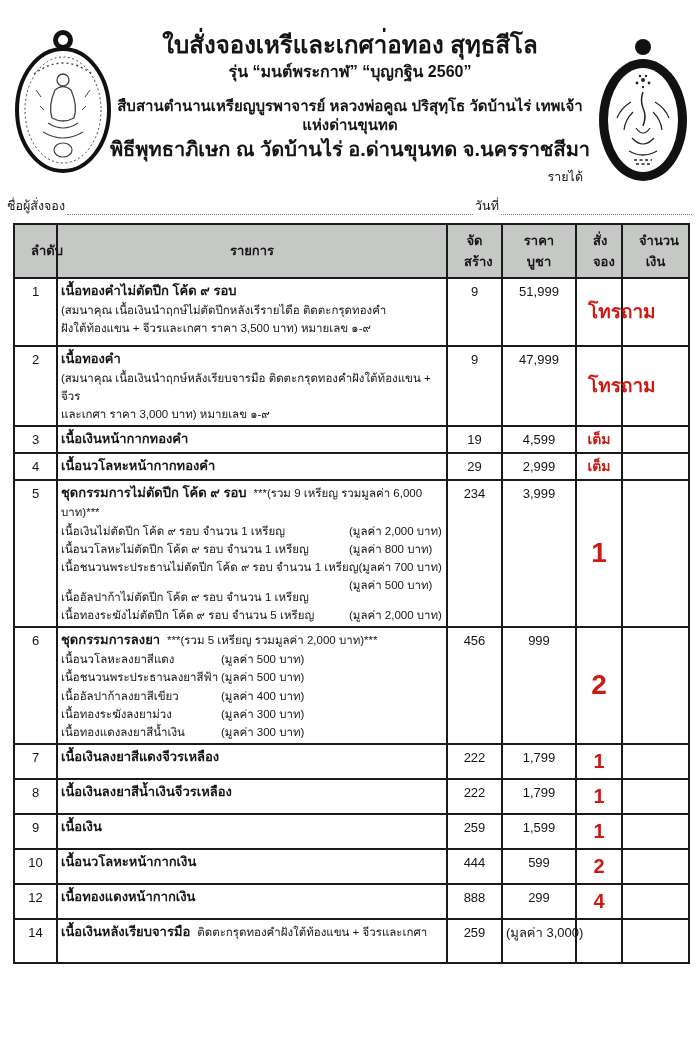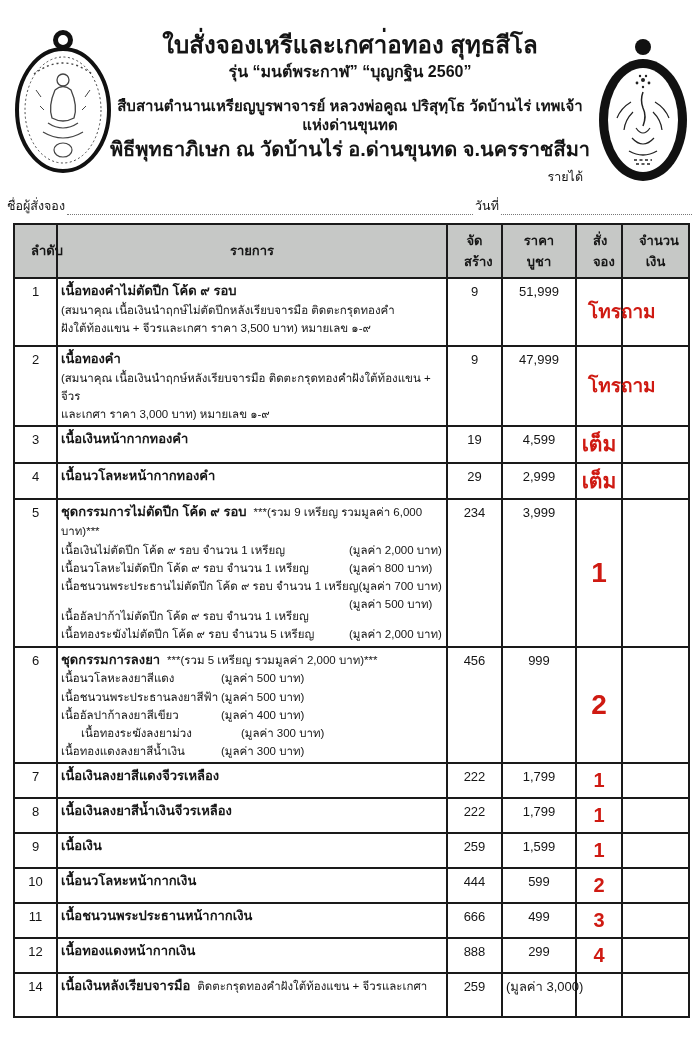--- a/index.html
+++ b/index.html
@@ -124,7 +124,7 @@
           <td class="no">1</td>
           <td>
             <div class="ititle"><span>เนื้อทองคำไม่ตัดปีก โค้ด ๙ รอบ</span></div>
-            <div class="detail"><span class="dname">(สมนาคุณ เนื้อเงินนำฤกษ์ไม่ตัดปีกหลังเรียบจารมือ ติดตะกรุดทองคำ</span></div>
+            <div class="detail"><span class="dname">(สมนาคุณ เนื้อเงินนำฤกษ์ไม่ตัดปีกหลังเรีรายไดือ ติดตะกรุดทองคำ</span></div>
             <div class="detail"><span class="dname">ฝังใต้ท้องแขน + จีวรและเกศา ราคา 3,500 บาท)  หมายเลข ๑-๙</span></div>
           </td>
           <td class="num">9</td>

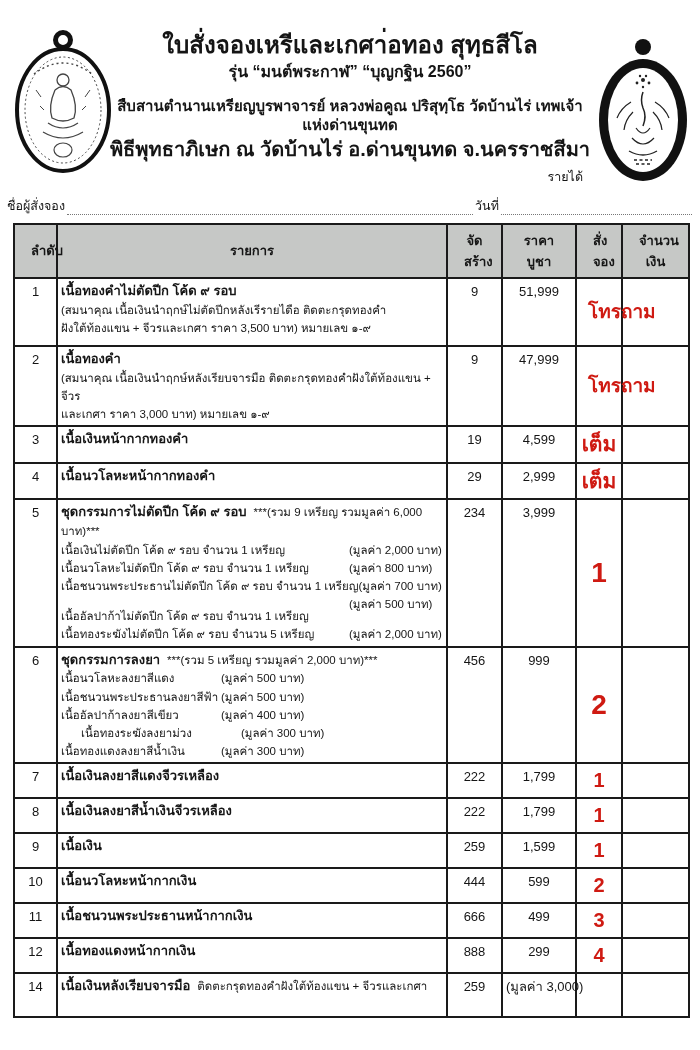--- a/index.html
+++ b/index.html
@@ -38,7 +38,7 @@
   .dname{display:inline-block;vertical-align:top;}
   td.order{text-align:center;vertical-align:middle;color:var(--red);font-weight:bold;overflow:visible;border-radius:14px;}
   .o-call{font-size:19px;white-space:nowrap;display:inline-block;transform:translateX(8px);}
-  .o-full{font-size:21px;margin-top:16px;}
+  .o-full{font-size:14px;margin-top:16px;}
   .o-num{font-size:20px;}
   .o-big{font-size:28px;}
 </style>

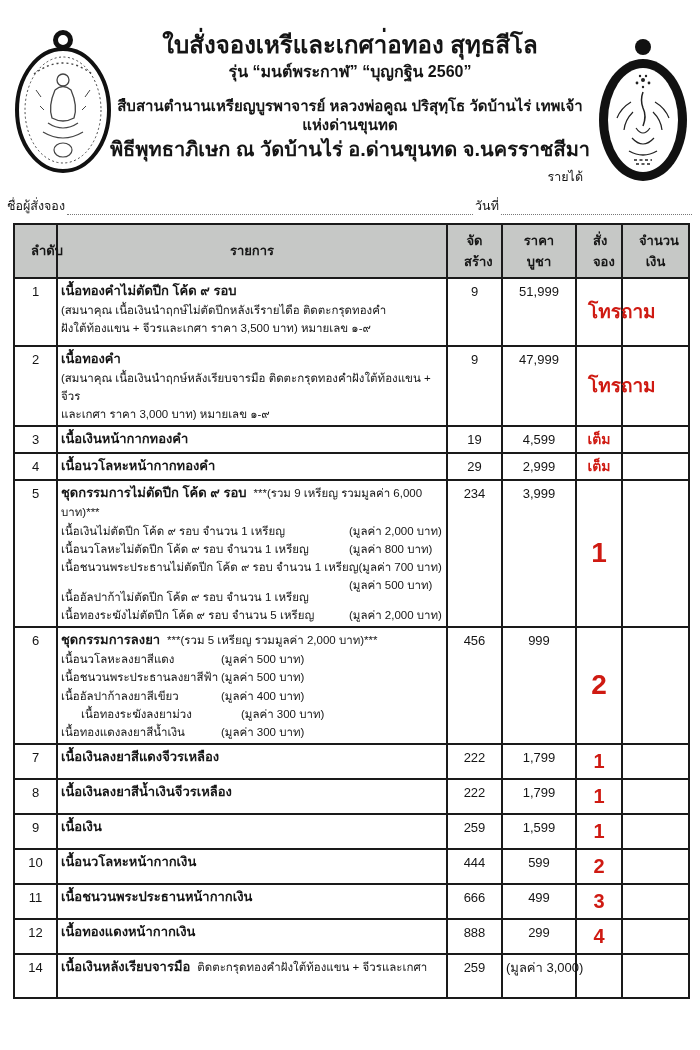--- a/index.html
+++ b/index.html
@@ -186,7 +186,7 @@
             <div class="detail"><span class="dname" style="min-width: 160px;">เนื้อนวโลหะลงยาสีแดง</span><span class="dval">(มูลค่า 500 บาท)</span></div>
             <div class="detail"><span class="dname" style="min-width: 160px;">เนื้อชนวนพระประธานลงยาสีฟ้า</span><span class="dval">(มูลค่า 500 บาท)</span></div>
             <div class="detail"><span class="dname" style="min-width: 160px;">เนื้ออัลปาก้าลงยาสีเขียว</span><span class="dval">(มูลค่า 400 บาท)</span></div>
-            <div class="detail"><span class="dname" style="min-width: 160px; margin-left: 20px;">เนื้อทองระฆังลงยาม่วง</span><span class="dval">(มูลค่า 300 บาท)</span></div>
+            <div class="detail"><span class="dname" style="min-width: 160px;">เนื้อทองระฆังลงยาม่วง</span><span class="dval">(มูลค่า 300 บาท)</span></div>
             <div class="detail"><span class="dname" style="min-width: 160px;">เนื้อทองแดงลงยาสีน้ำเงิน</span><span class="dval">(มูลค่า 300 บาท)</span></div>
           </td>
           <td class="num">456</td>

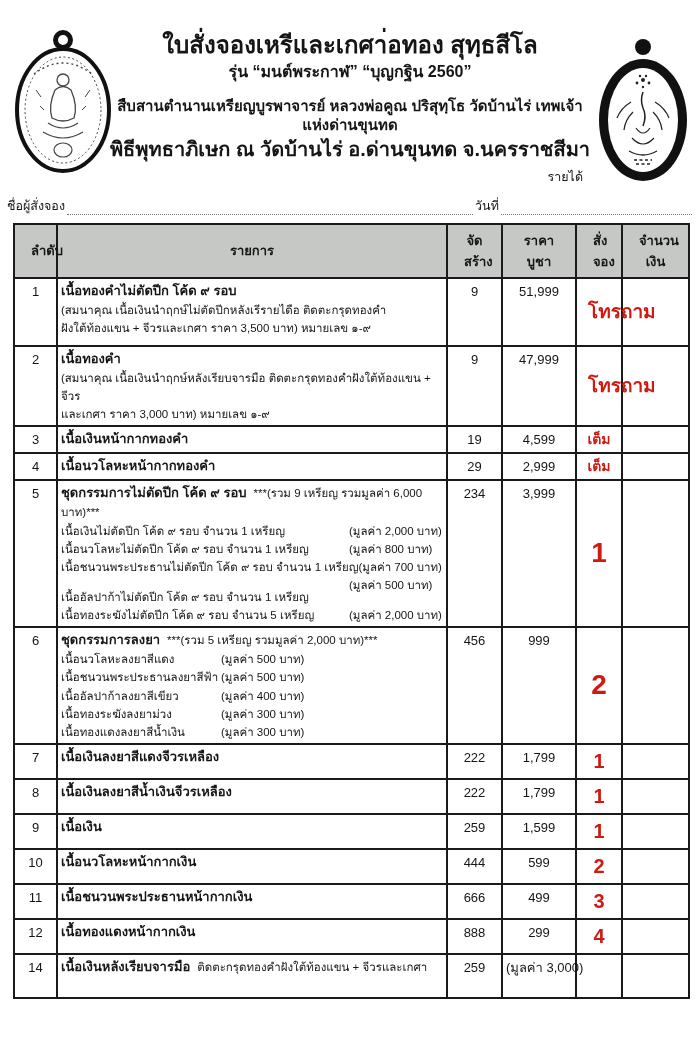--- a/index.html
+++ b/index.html
@@ -235,16 +235,6 @@
           <td class="num"></td>
         </tr>
         <tr style="height: 26px;">
-          <td class="no">11</td>
-          <td>
-            <div class="ititle"><span>เนื้อชนวนพระประธานหน้ากากเงิน</span></div>
-          </td>
-          <td class="num">666</td>
-          <td class="num">499</td>
-          <td class="order"><span class="o-num">3</span></td>
-          <td class="num"></td>
-        </tr>
-        <tr style="height: 26px;">
           <td class="no">12</td>
           <td>
             <div class="ititle"><span>เนื้อทองแดงหน้ากากเงิน</span></div>

